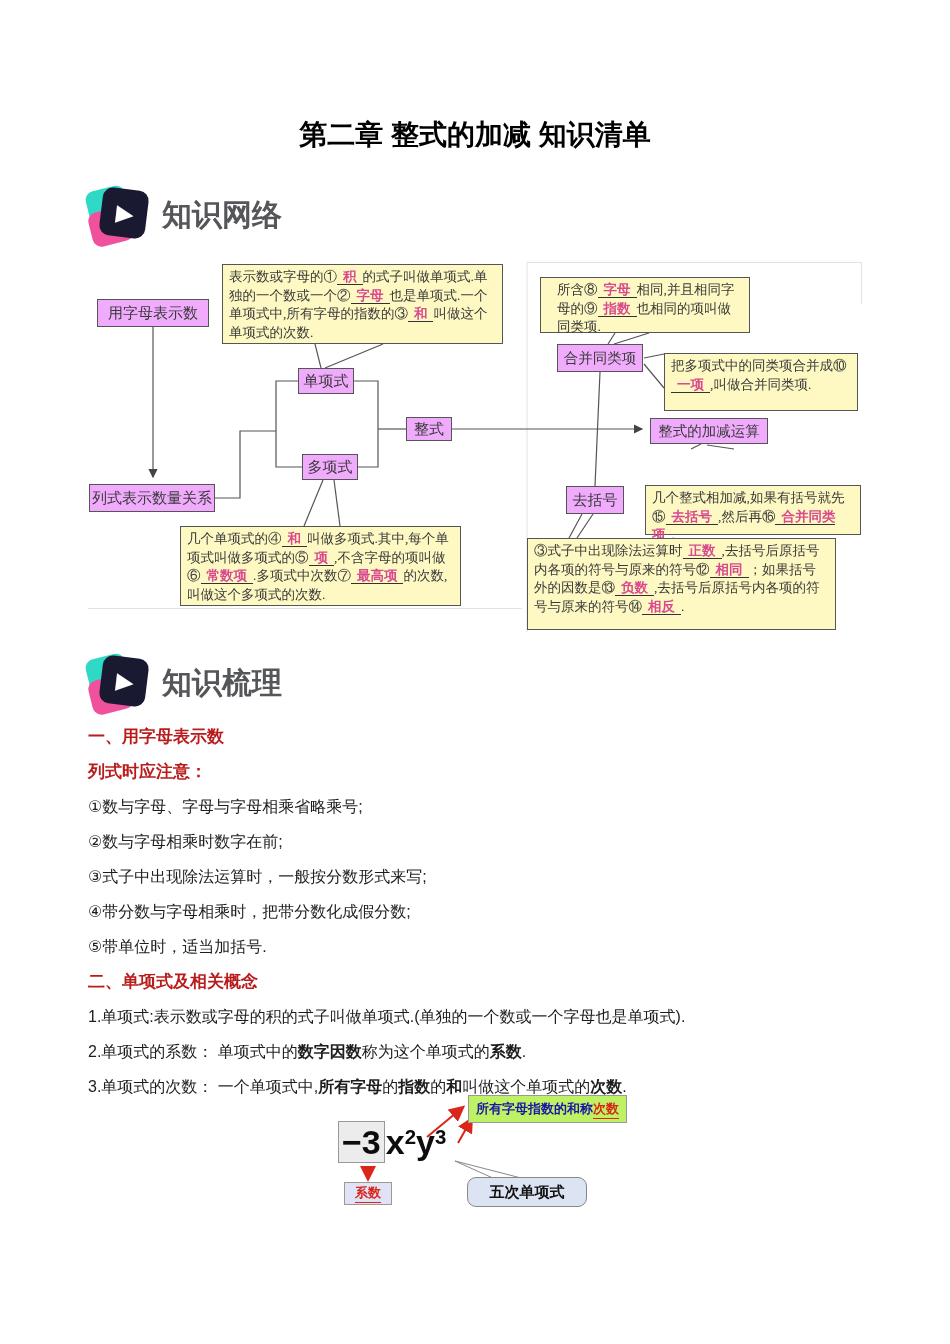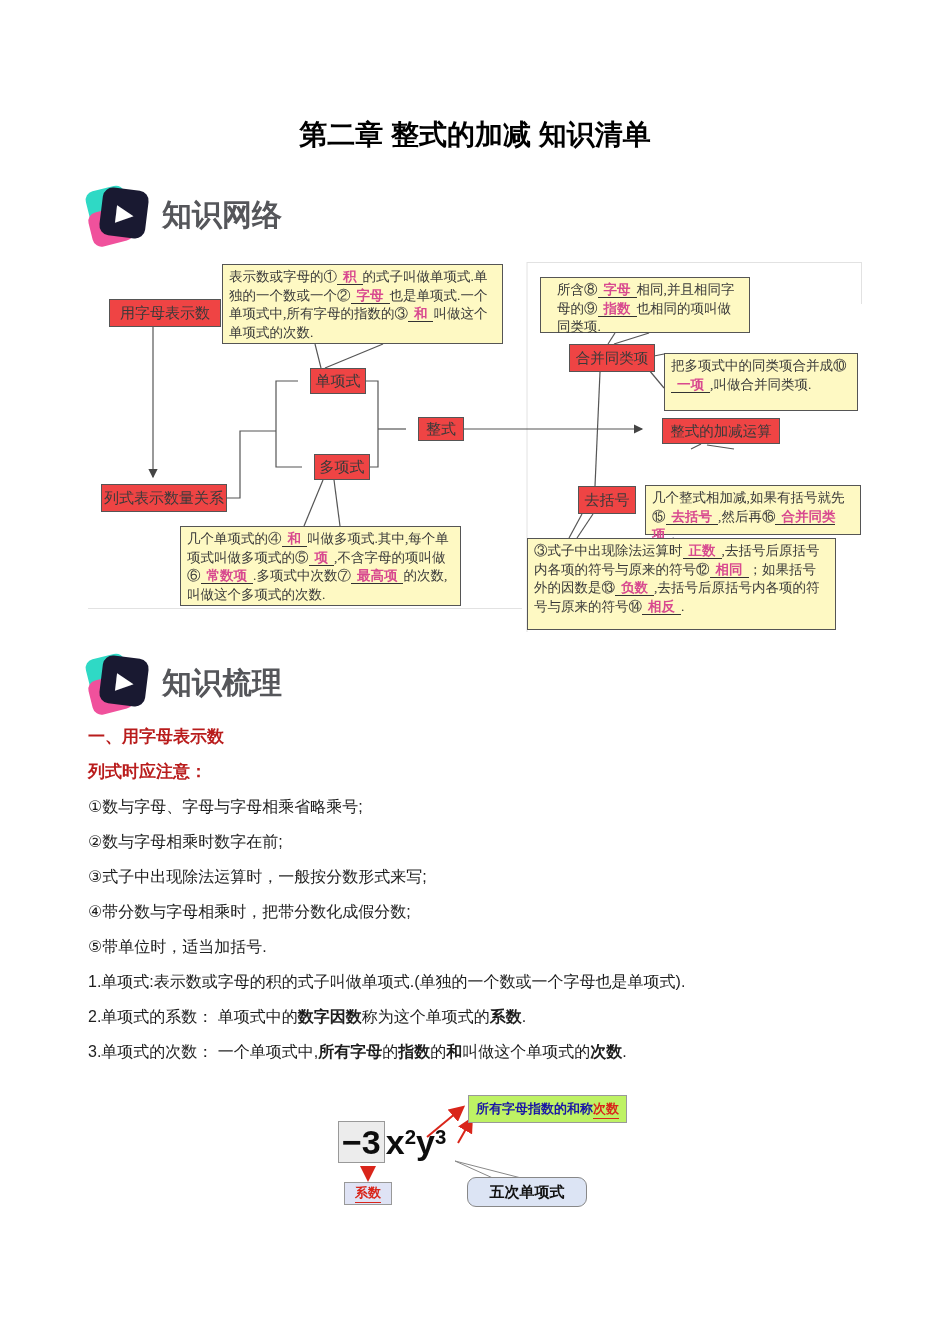--- a/index.html
+++ b/index.html
@@ -22,8 +22,8 @@
   .diagram{position:absolute;left:88px;top:262px;width:774px;height:372px;
            font-family:"Liberation Serif","DejaVu Serif",serif;color:#3a3a3a;}
   .diagram svg{position:absolute;left:0;top:0;}
-  .nbox{position:absolute;border:1px solid #555;background:#ef4444;display:flex;align-items:center;
-        justify-content:center;font-size:15px;white-space:nowrap;padding:0 2px;box-sizing:border-box;margin-left:12px;}
+  .nbox{position:absolute;border:1px solid #555;background:#f0abfc;display:flex;align-items:center;
+        justify-content:center;font-size:15px;white-space:nowrap;padding:0 2px;box-sizing:border-box;}
   .dbox{position:absolute;border:1px solid #555;background:#fef9c3;font-size:13.5px;line-height:18.5px;
         padding:3px 6px;box-sizing:border-box;}
   .seg-blank{color:#d8498f;font-weight:bold;border-bottom:1px solid #333;padding:0 6px;}

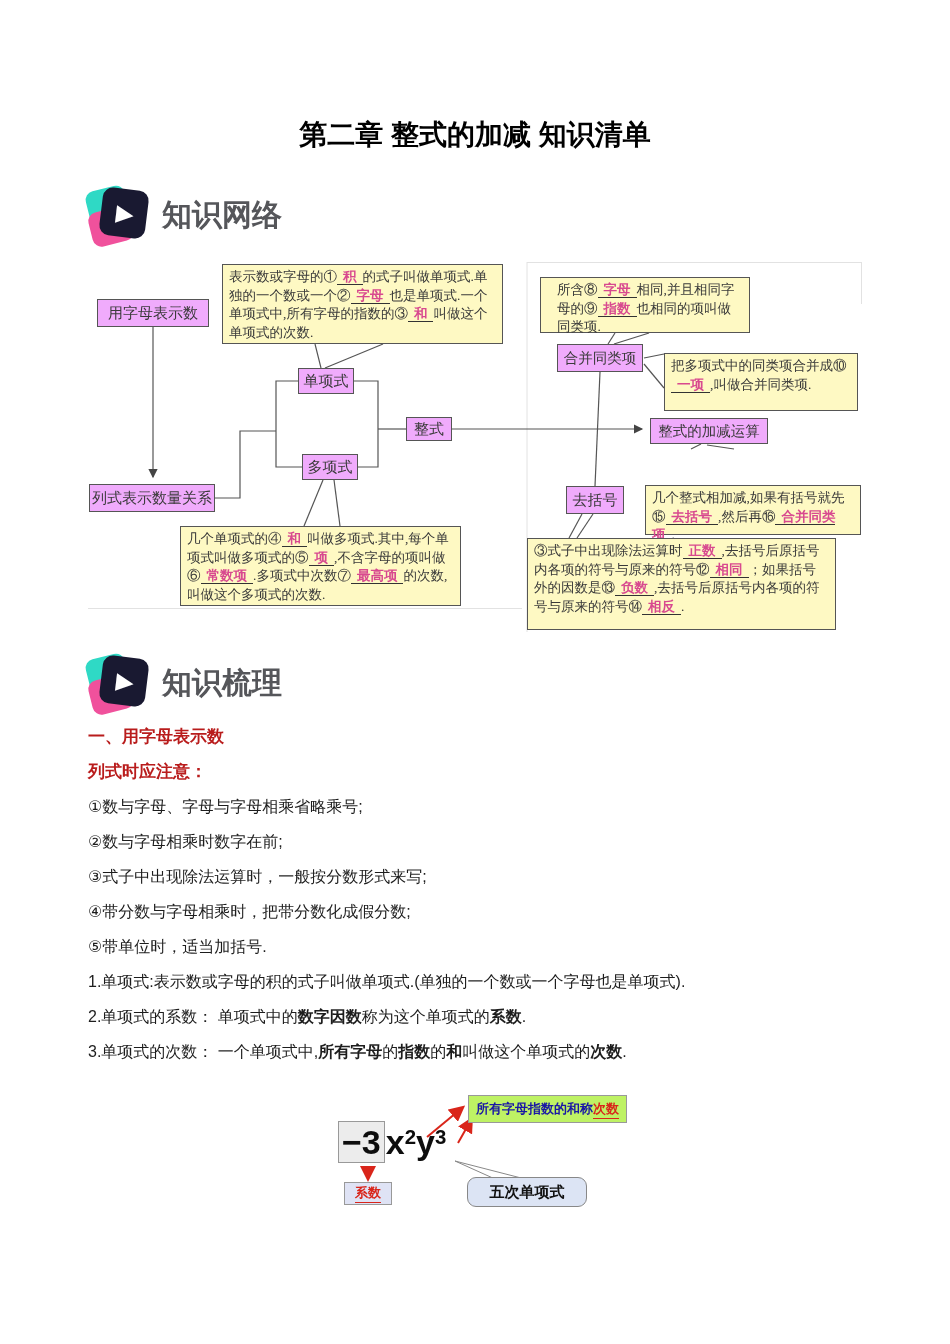--- a/index.html
+++ b/index.html
@@ -147,6 +147,7 @@
     <p>③式子中出现除法运算时，一般按分数形式来写;</p>
     <p>④带分数与字母相乘时，把带分数化成假分数;</p>
     <p>⑤带单位时，适当加括号.</p>
+    <p class="h">二、单项式及相关概念</p>
     <p>1.单项式:表示数或字母的积的式子叫做单项式.(单独的一个数或一个字母也是单项式).</p>
     <p><span>2.单项式的系数： 单项式中的</span><span class="seg-b">数字因数</span><span>称为这个单项式的</span><span class="seg-b">系数</span><span>.</span></p>
     <p><span>3.单项式的次数： 一个单项式中,</span><span class="seg-b">所有字母</span><span>的</span><span class="seg-b">指数</span><span>的</span><span class="seg-b">和</span><span>叫做这个单项式的</span><span class="seg-b">次数</span><span>.</span></p>

